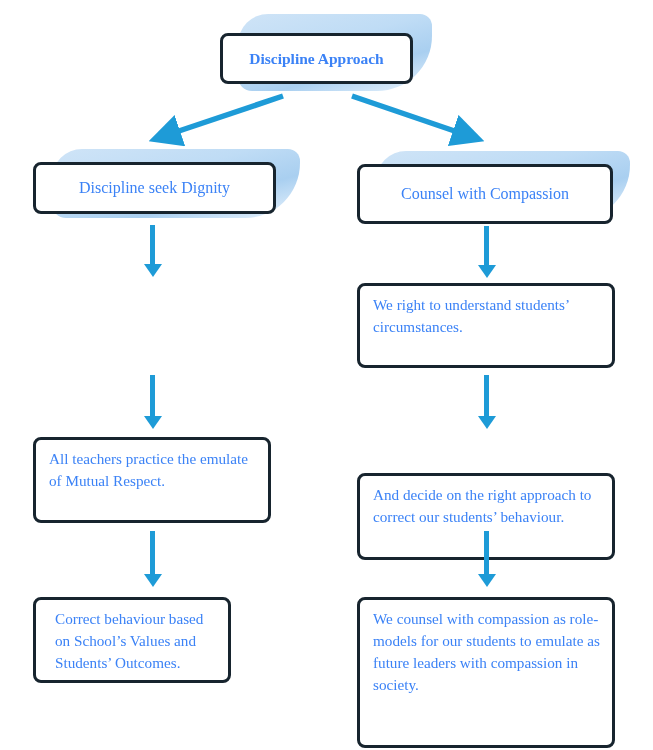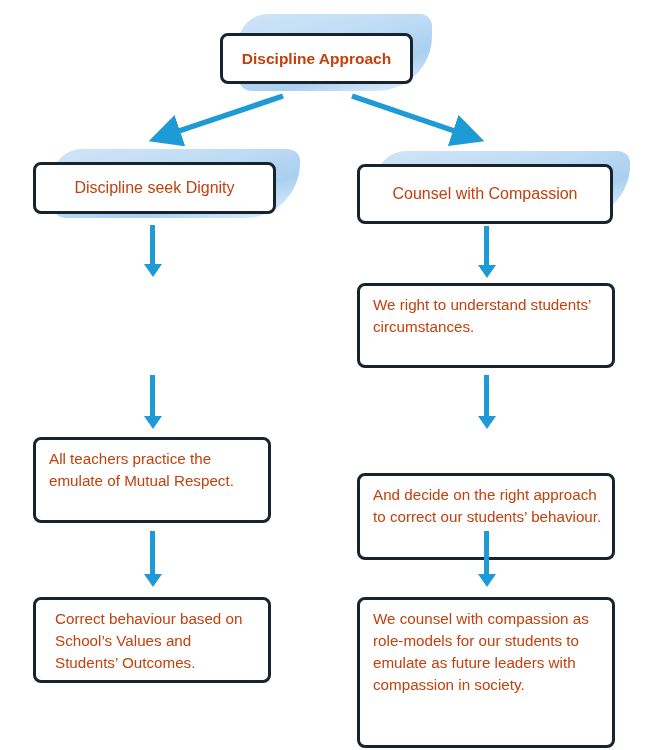--- a/index.html
+++ b/index.html
@@ -14,8 +14,8 @@
     position:relative;
     width:653px;height:750px;
     background:#ffffff;
-    font-family:Liberation Sans, sans-serif;
-    color:#c2410c;
+    font-family:Liberation Serif, serif;
+    color:#3b82f6;
     overflow:hidden;
   }
   

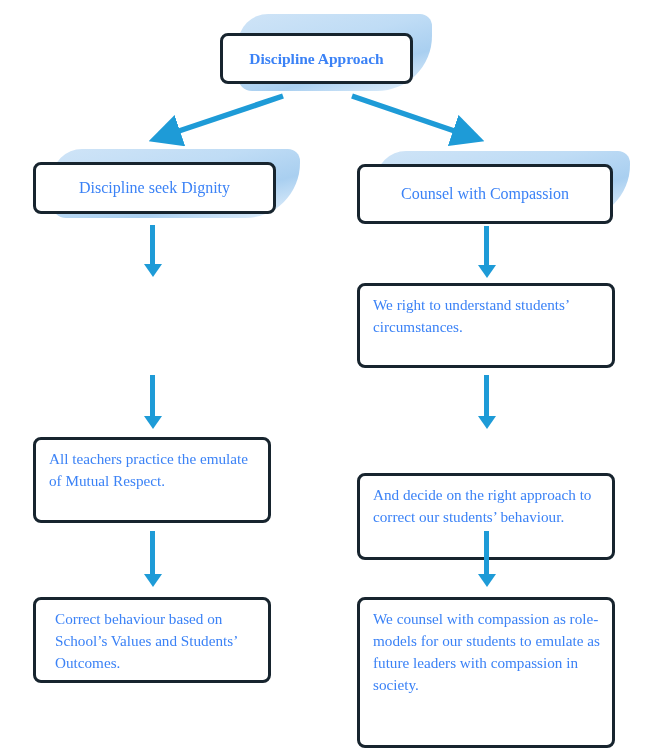--- a/index.html
+++ b/index.html
@@ -109,7 +109,7 @@
 
   <div class="varrow" style="left:150px;top:531px;height:44px;"></div>
 
-  <div class="node step" style="left:33px;top:597px;width:238px;height:86px;padding-left:19px;">
+  <div class="node step" style="left:33px;top:597px;width:198px;height:86px;padding-left:19px;">
     <span>Correct behaviour based on School’s Values and Students’ Outcomes.</span>
   </div>
 

